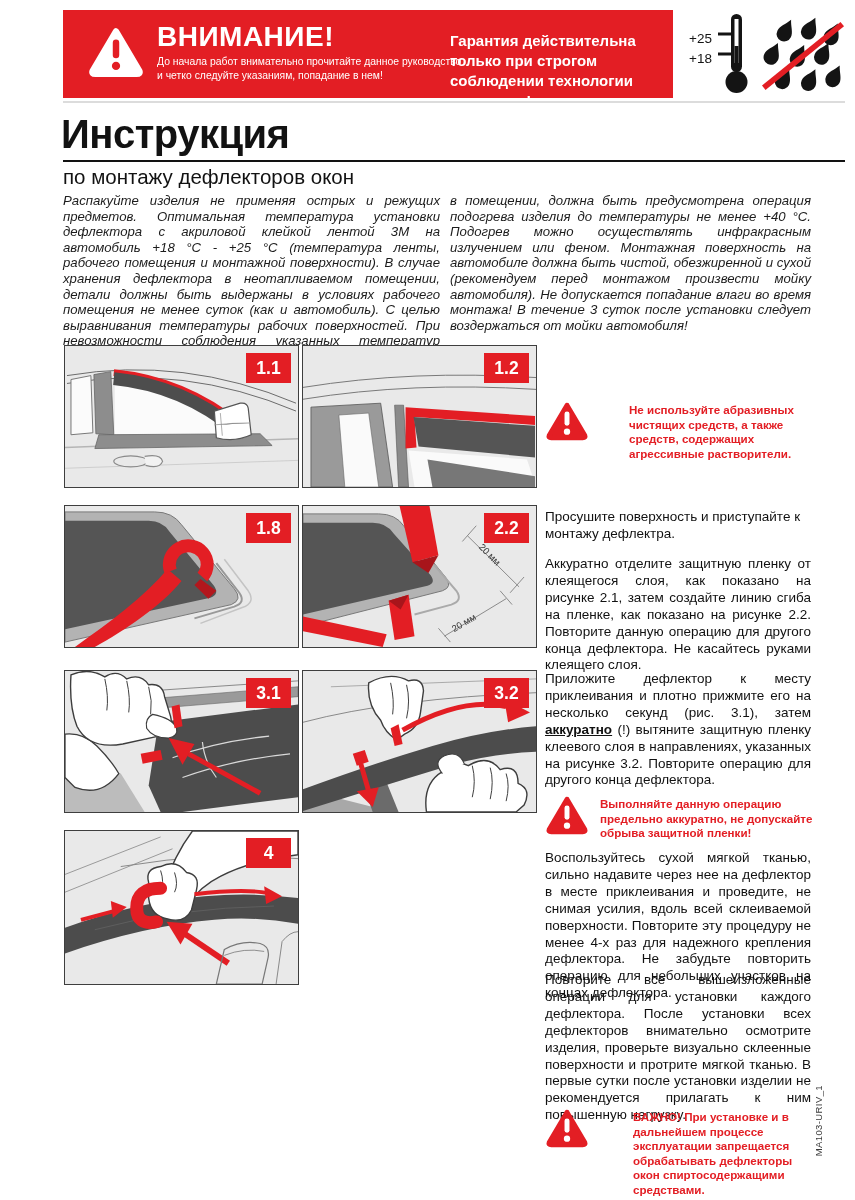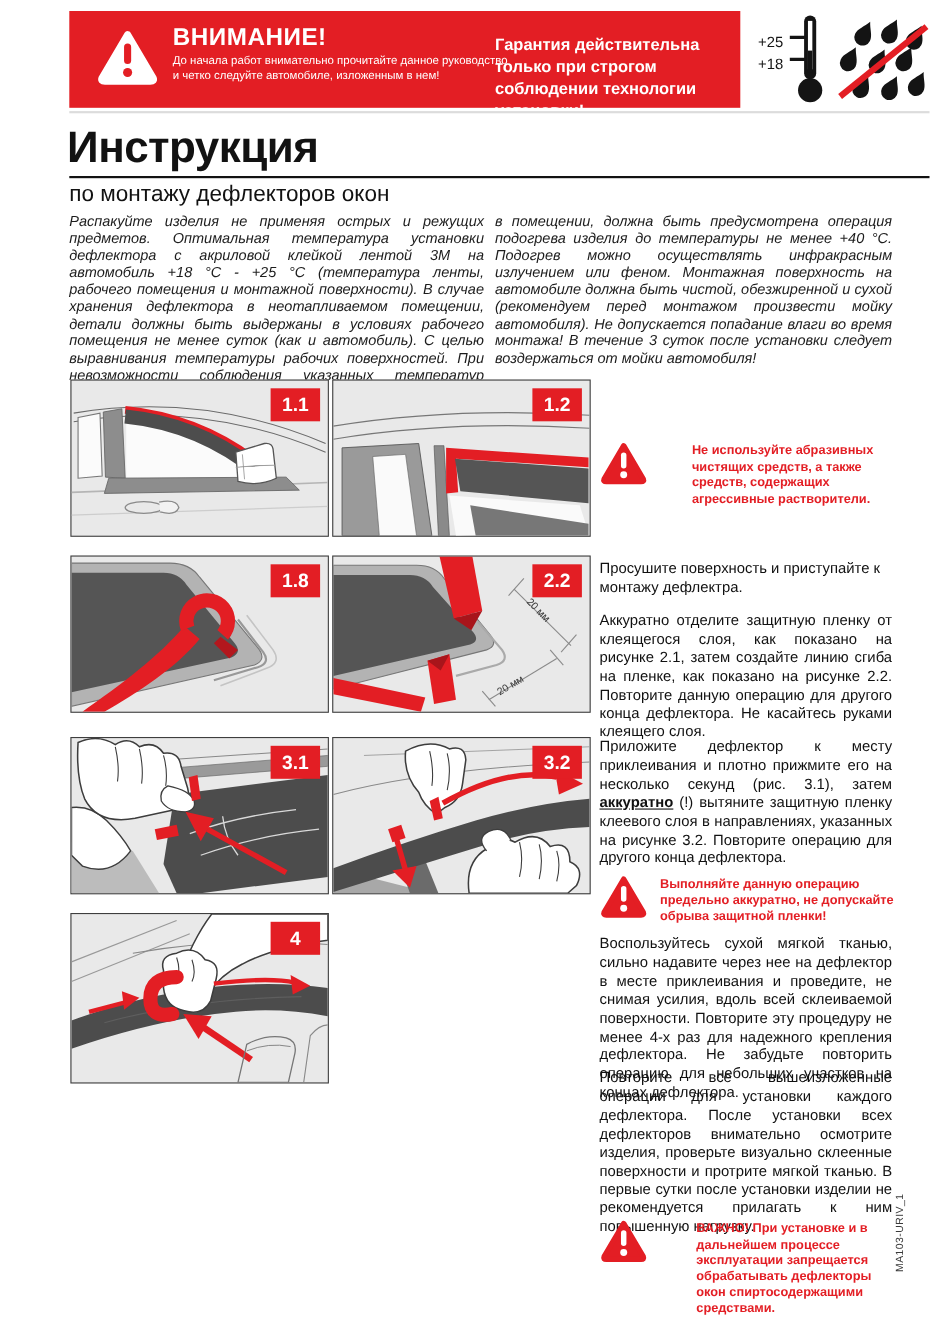--- a/index.html
+++ b/index.html
@@ -10,7 +10,7 @@
   .red-banner{position:absolute;left:63px;top:10px;width:610px;height:88px;background:#e31e24;}
   .banner-triangle{position:absolute;left:24px;top:16px;width:58px;height:52px;}
   .banner-text{position:absolute;left:94px;top:12px;color:#fff;}
-  .banner-title{font-size:22px;font-weight:700;line-height:1.05;margin:0 0 4px 0;letter-spacing:.5px;}
+  .banner-title{font-size:28px;font-weight:700;line-height:1.05;margin:0 0 4px 0;letter-spacing:.5px;}
   .banner-sub{font-size:10.4px;line-height:13.5px;font-weight:400;}
   .warranty{position:absolute;left:387px;top:21px;width:220px;color:#fff;font-size:15px;font-weight:700;line-height:1.33;}
   .temp-labels{position:absolute;left:684px;top:29px;width:28px;text-align:right;font-size:13.5px;font-weight:400;color:#141414;}

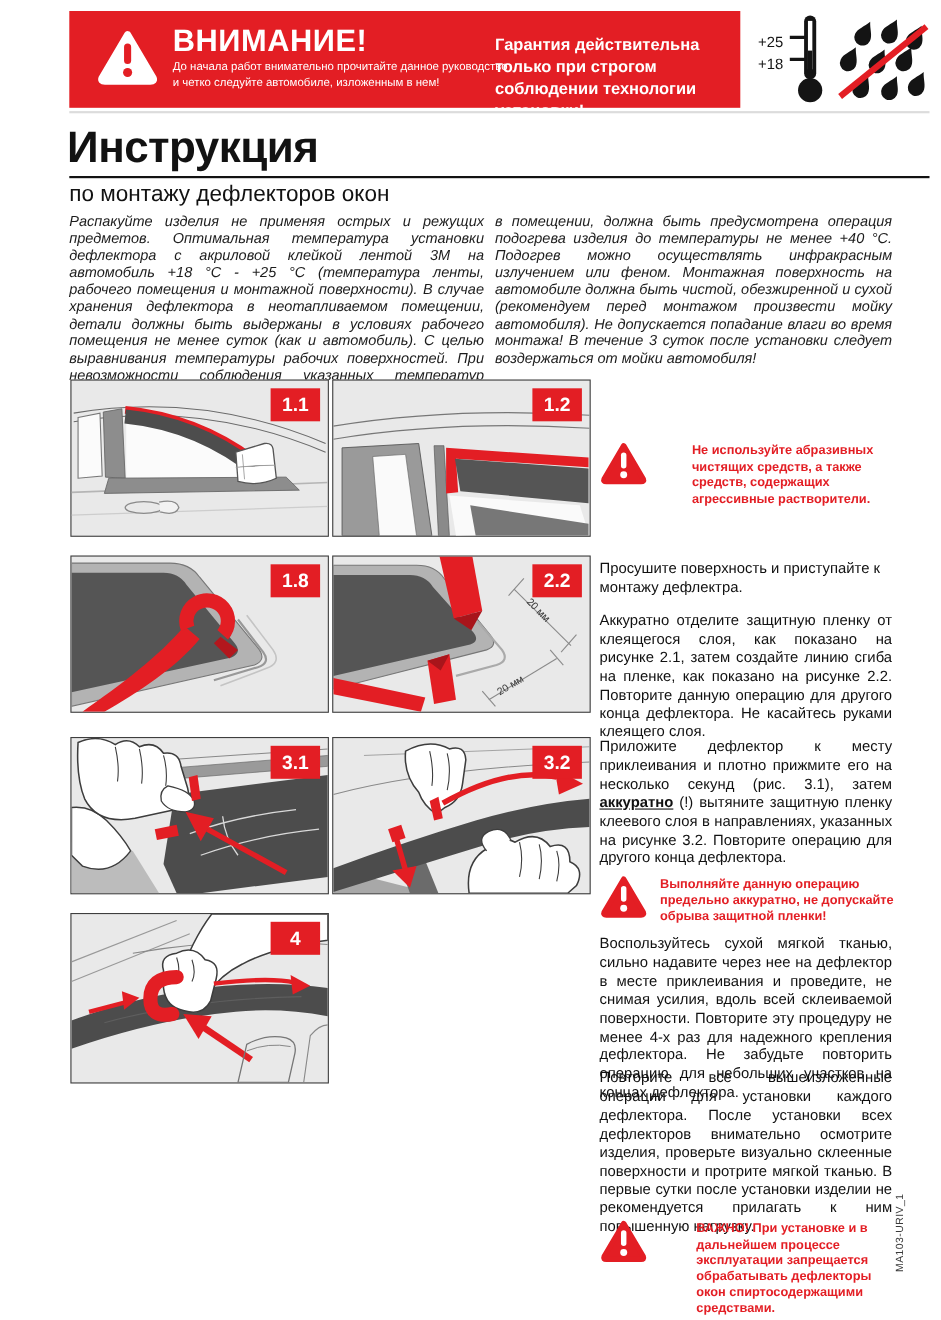--- a/index.html
+++ b/index.html
@@ -70,7 +70,7 @@
     <div class="banner-text">
       <p class="banner-title">ВНИМАНИЕ!</p>
       <div class="banner-sub">До начала работ внимательно прочитайте данное руководство</div>
-      <div class="banner-sub">и четко следуйте автомобиле, изложенным в нем!</div>
+      <div class="banner-sub">и четко следуйте указаниям, попадание в нем!</div>
     </div>
     <div class="warranty">Гарантия действительна только при строгом соблюдении технологии установки!</div>
   </div>

